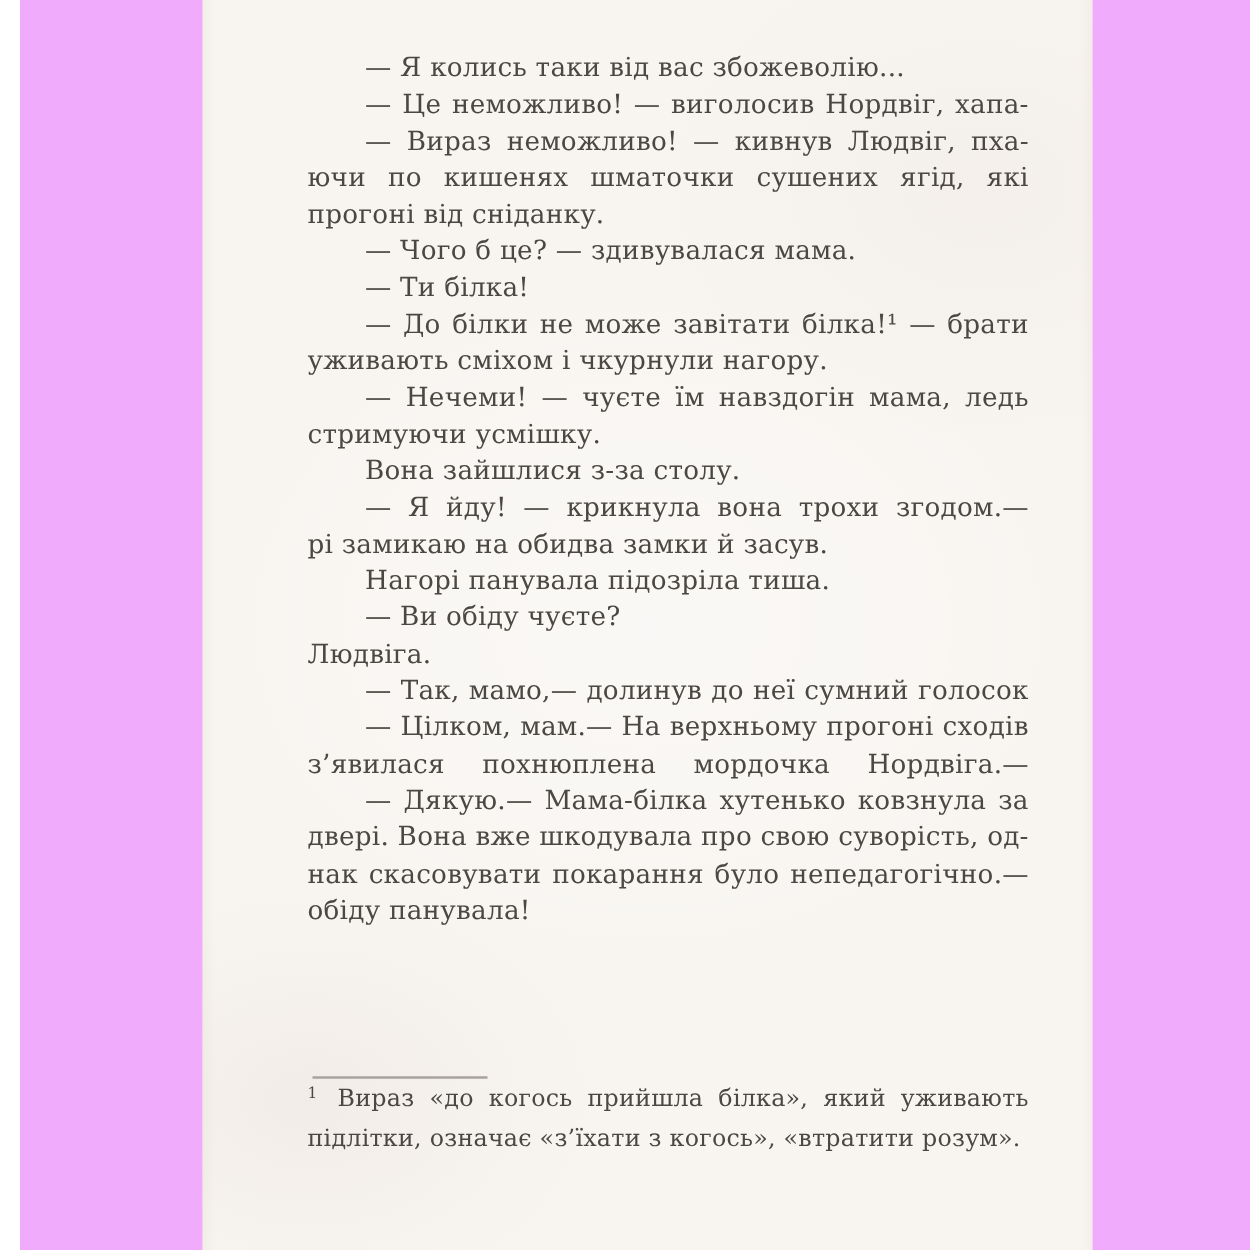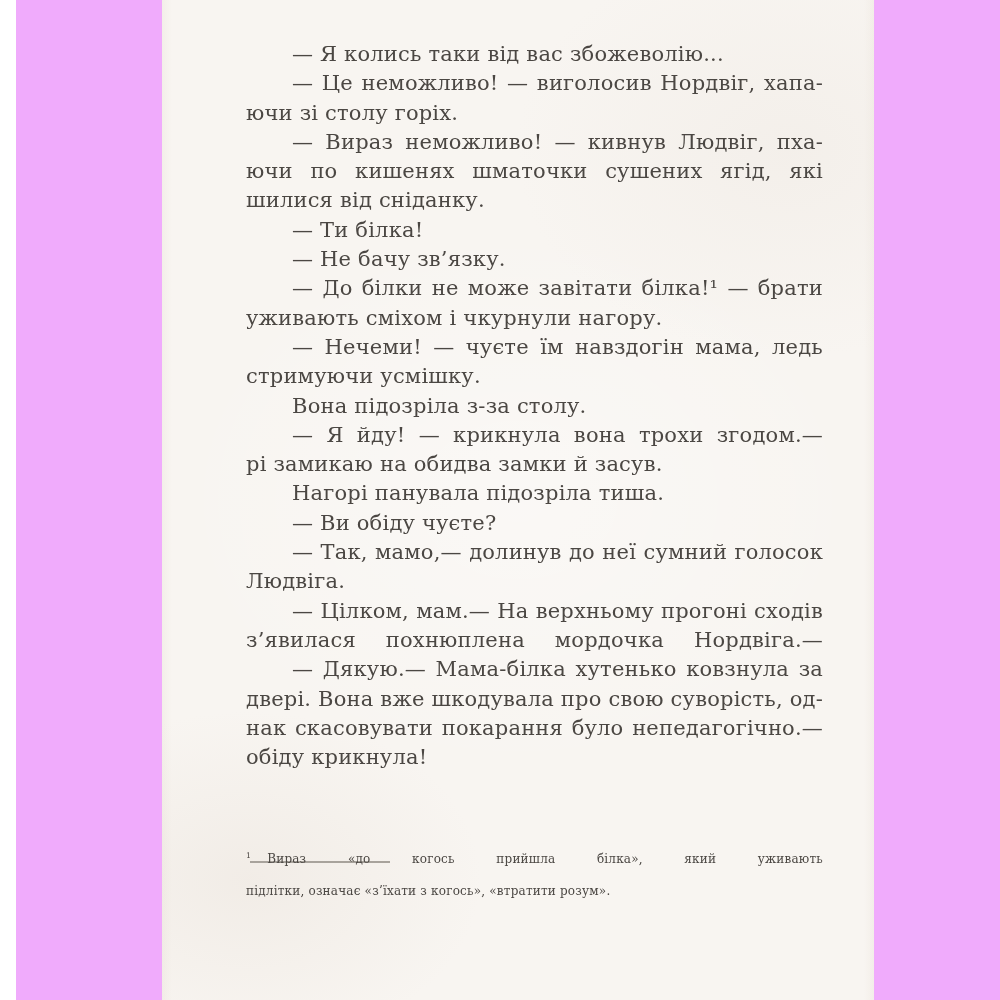--- a/index.html
+++ b/index.html
@@ -95,7 +95,6 @@
         </div>
         <div class="para">
           <div class="line first">— Це неможливо! — виголосив Нордвіг, хапа-</div>
-          <div class="line last">ючи зі столу горіх.</div>
         </div>
         <div class="para">
           <div class="line first">— Вираз неможливо! — кивнув Людвіг, пха-</div>

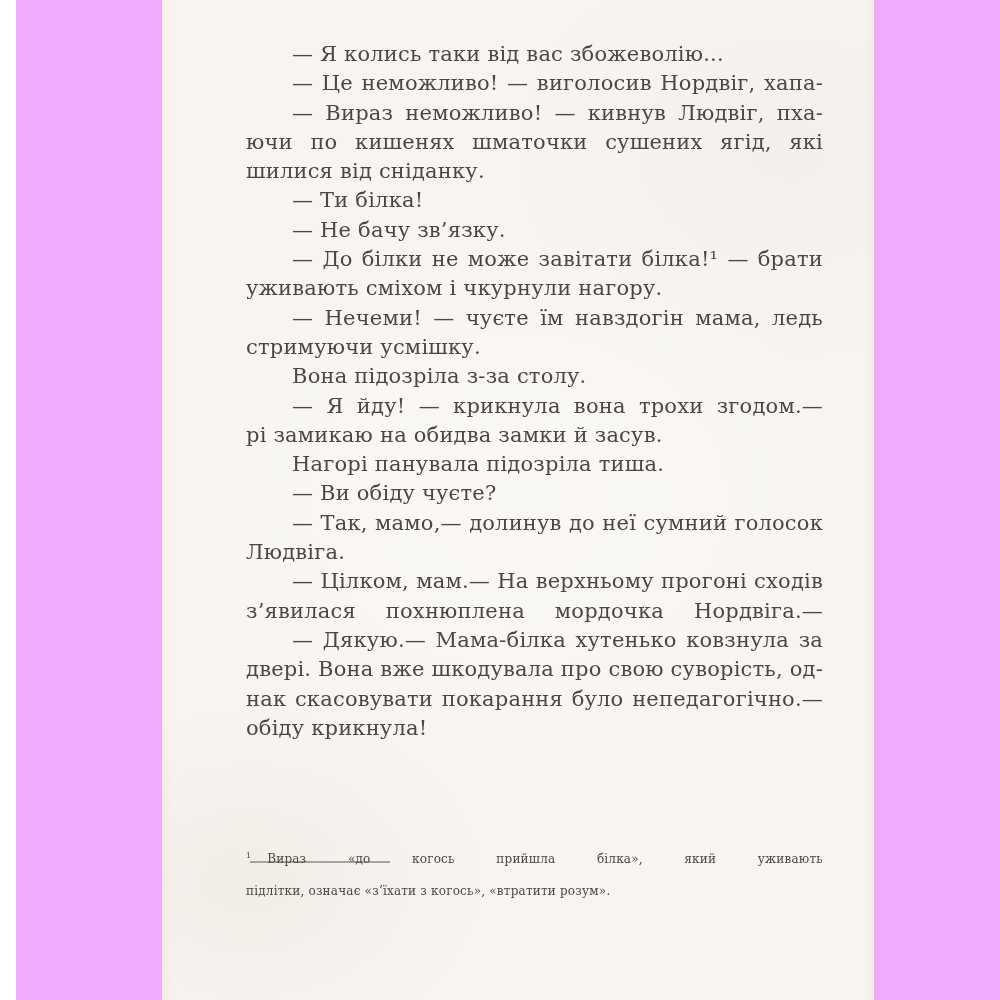--- a/index.html
+++ b/index.html
@@ -99,7 +99,7 @@
         <div class="para">
           <div class="line first">— Вираз неможливо! — кивнув Людвіг, пха-</div>
           <div class="line">ючи по кишенях шматочки сушених ягід, які зали-</div>
-          <div class="line last">шилися від сніданку.</div>
+          <div class="line last">прогоні від сніданку.</div>
         </div>
         <div class="para">
           <div class="line first last">— Ти білка!</div>

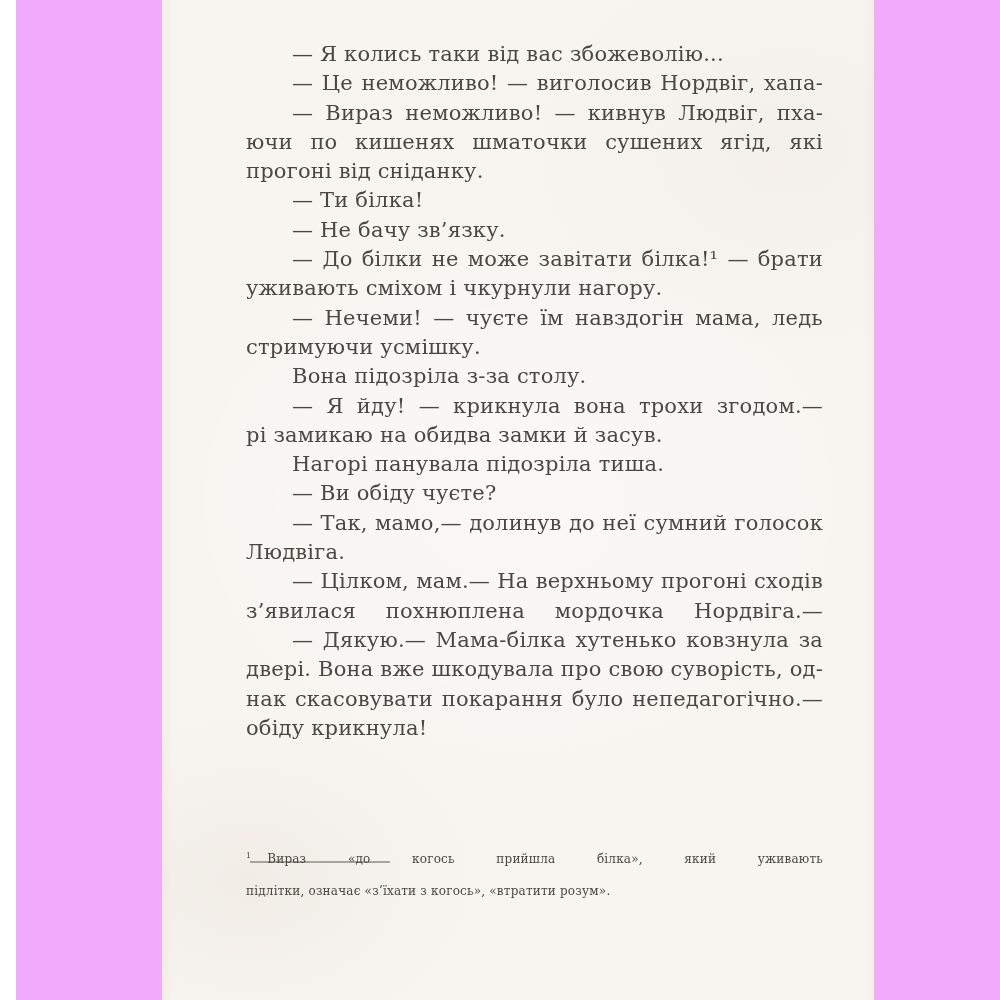--- a/index.html
+++ b/index.html
@@ -102,6 +102,9 @@
           <div class="line last">прогоні від сніданку.</div>
         </div>
         <div class="para">
+          <div class="line first last">— Чого б це? — здивувалася мама.</div>
+        </div>
+        <div class="para">
           <div class="line first last">— Ти білка!</div>
         </div>
         <div class="para">

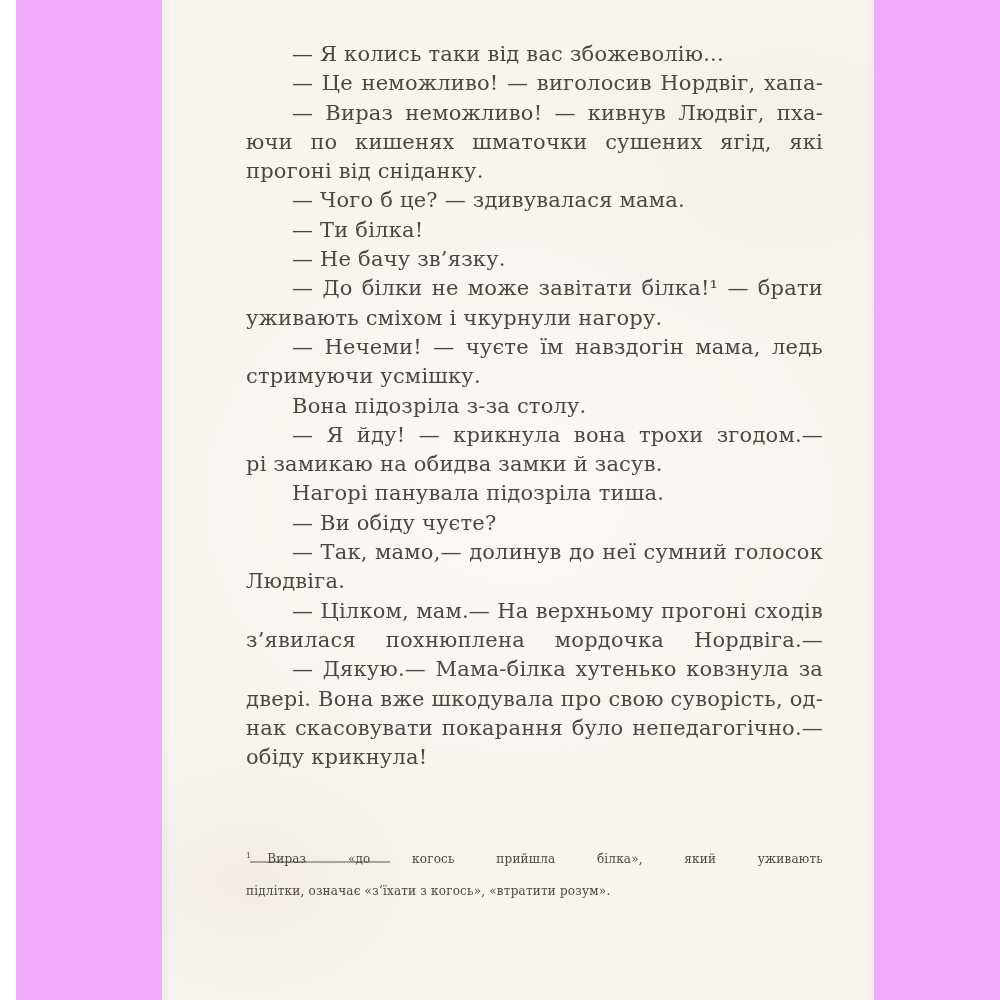--- a/index.html
+++ b/index.html
@@ -108,9 +108,6 @@
           <div class="line first last">— Ти білка!</div>
         </div>
         <div class="para">
-          <div class="line first last">— Не бачу зв’язку.</div>
-        </div>
-        <div class="para">
           <div class="line first">— До білки не може завітати білка!¹ — брати</div>
           <div class="line last">уживають сміхом і чкурнули нагору.</div>
         </div>

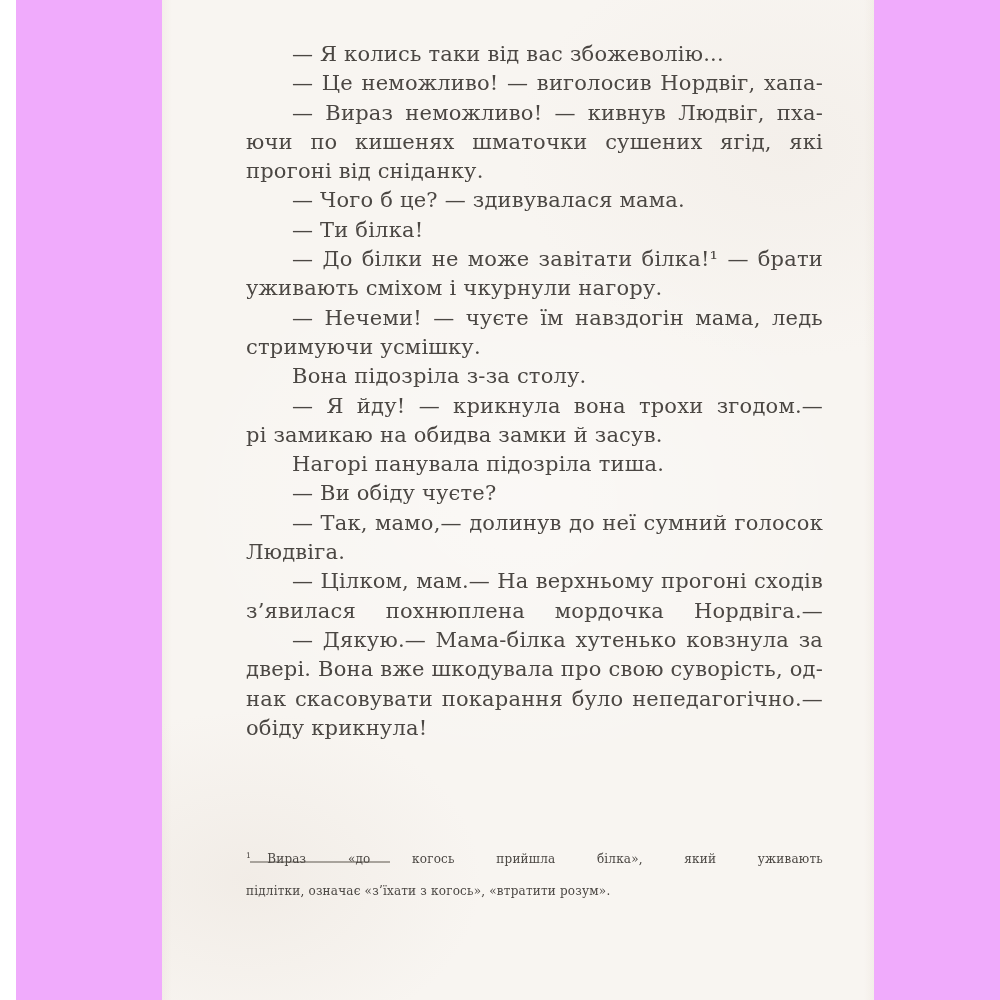--- a/index.html
+++ b/index.html
@@ -116,7 +116,7 @@
           <div class="line last">стримуючи усмішку.</div>
         </div>
         <div class="para">
-          <div class="line first last">Вона підозріла з-за столу.</div>
+          <div class="line first last">Вона зайшлися з-за столу.</div>
         </div>
         <div class="para">
           <div class="line first">— Я йду! — крикнула вона трохи згодом.— Две-</div>

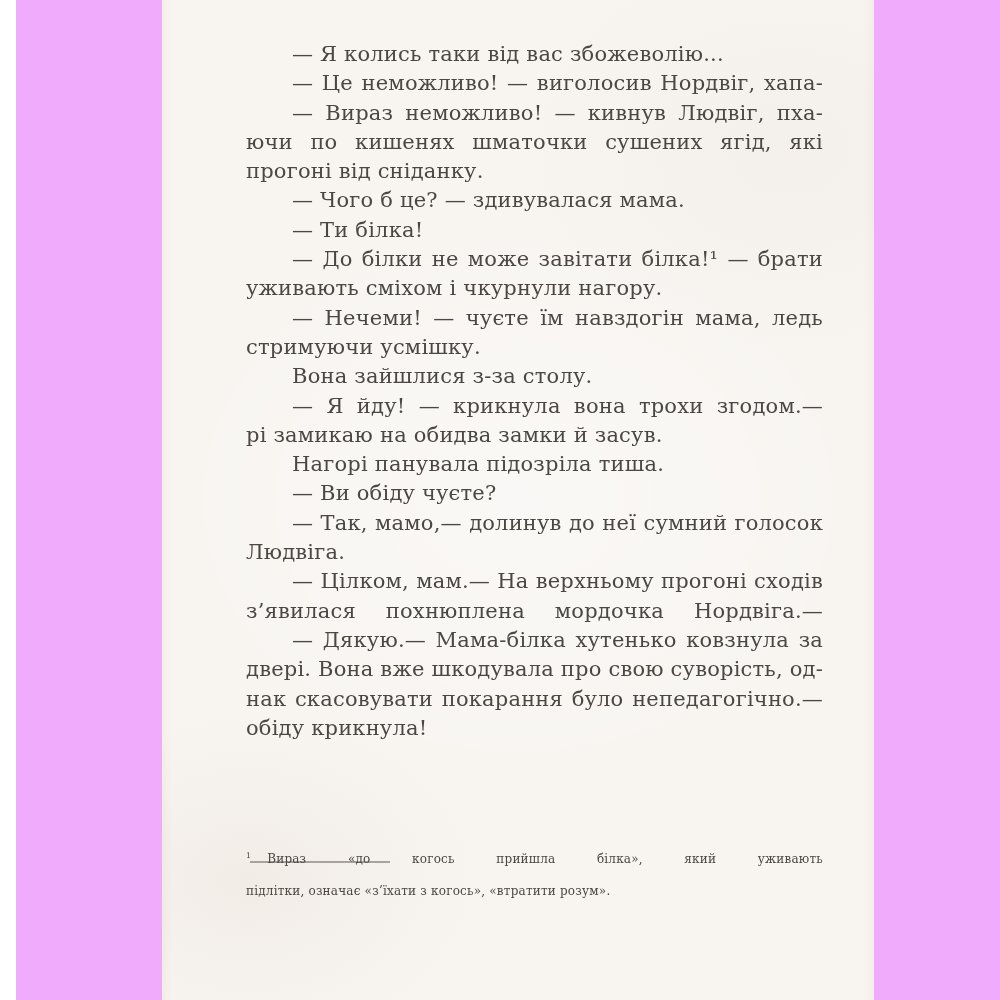--- a/index.html
+++ b/index.html
@@ -129,8 +129,8 @@
           <div class="line first last">— Ви обіду чуєте?</div>
         </div>
         <div class="para">
+          <div class="line last">Людвіга.</div>
           <div class="line first">— Так, мамо,— долинув до неї сумний голосок</div>
-          <div class="line last">Людвіга.</div>
         </div>
         <div class="para">
           <div class="line first">— Цілком, мам.— На верхньому прогоні сходів</div>

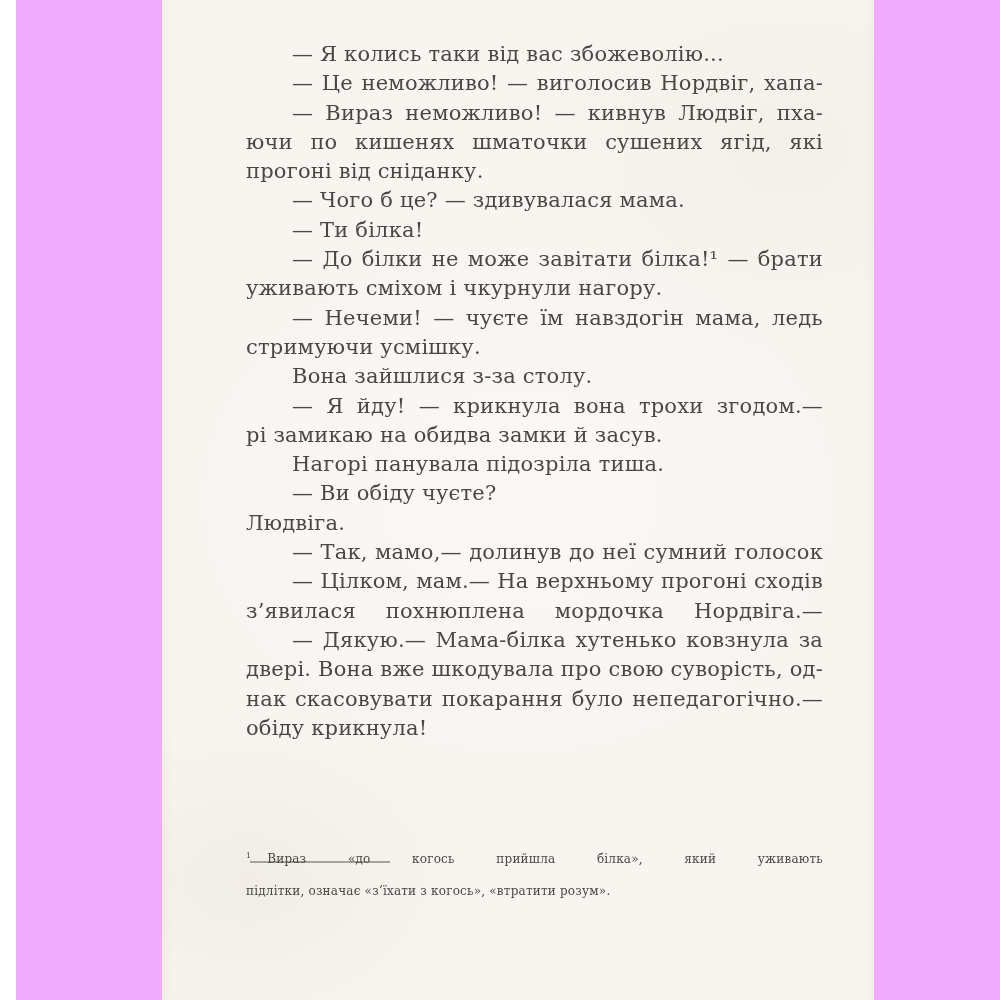--- a/index.html
+++ b/index.html
@@ -140,7 +140,7 @@
           <div class="line first">— Дякую.— Мама-білка хутенько ковзнула за</div>
           <div class="line">двері. Вона вже шкодувала про свою суворість, од-</div>
           <div class="line">нак скасовувати покарання було непедагогічно.— До</div>
-          <div class="line last">обіду крикнула!</div>
+          <div class="line last">обіду панувала!</div>
         </div>
       </div>
     <div class="footnote-sep"></div>

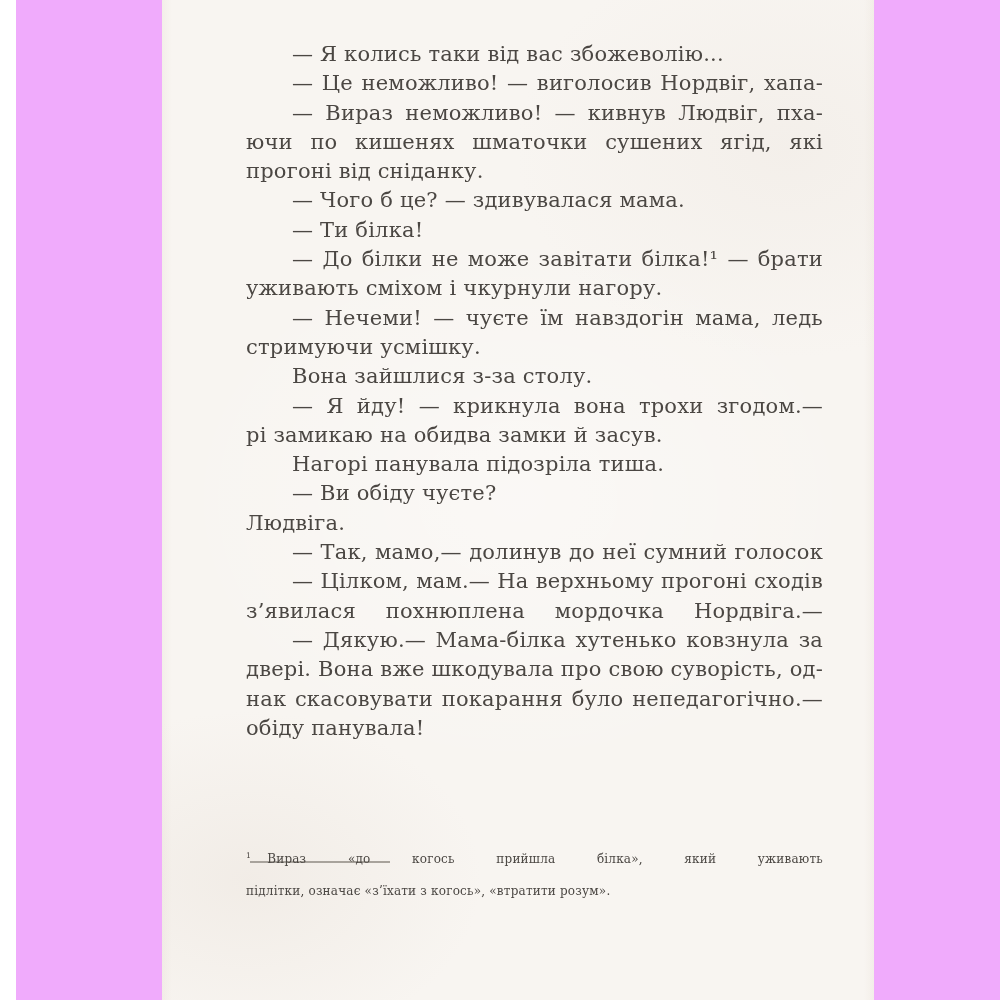--- a/index.html
+++ b/index.html
@@ -63,9 +63,9 @@
   .footnote {
     position: absolute;
     left: 84px;
-    top: 844px;
+    top: 864px;
     width: 577px;
-    font-size: 12px;
+    font-size: 19px;
     line-height: 31.5px;
     color: #4b4743;
     letter-spacing: 0.2px;

